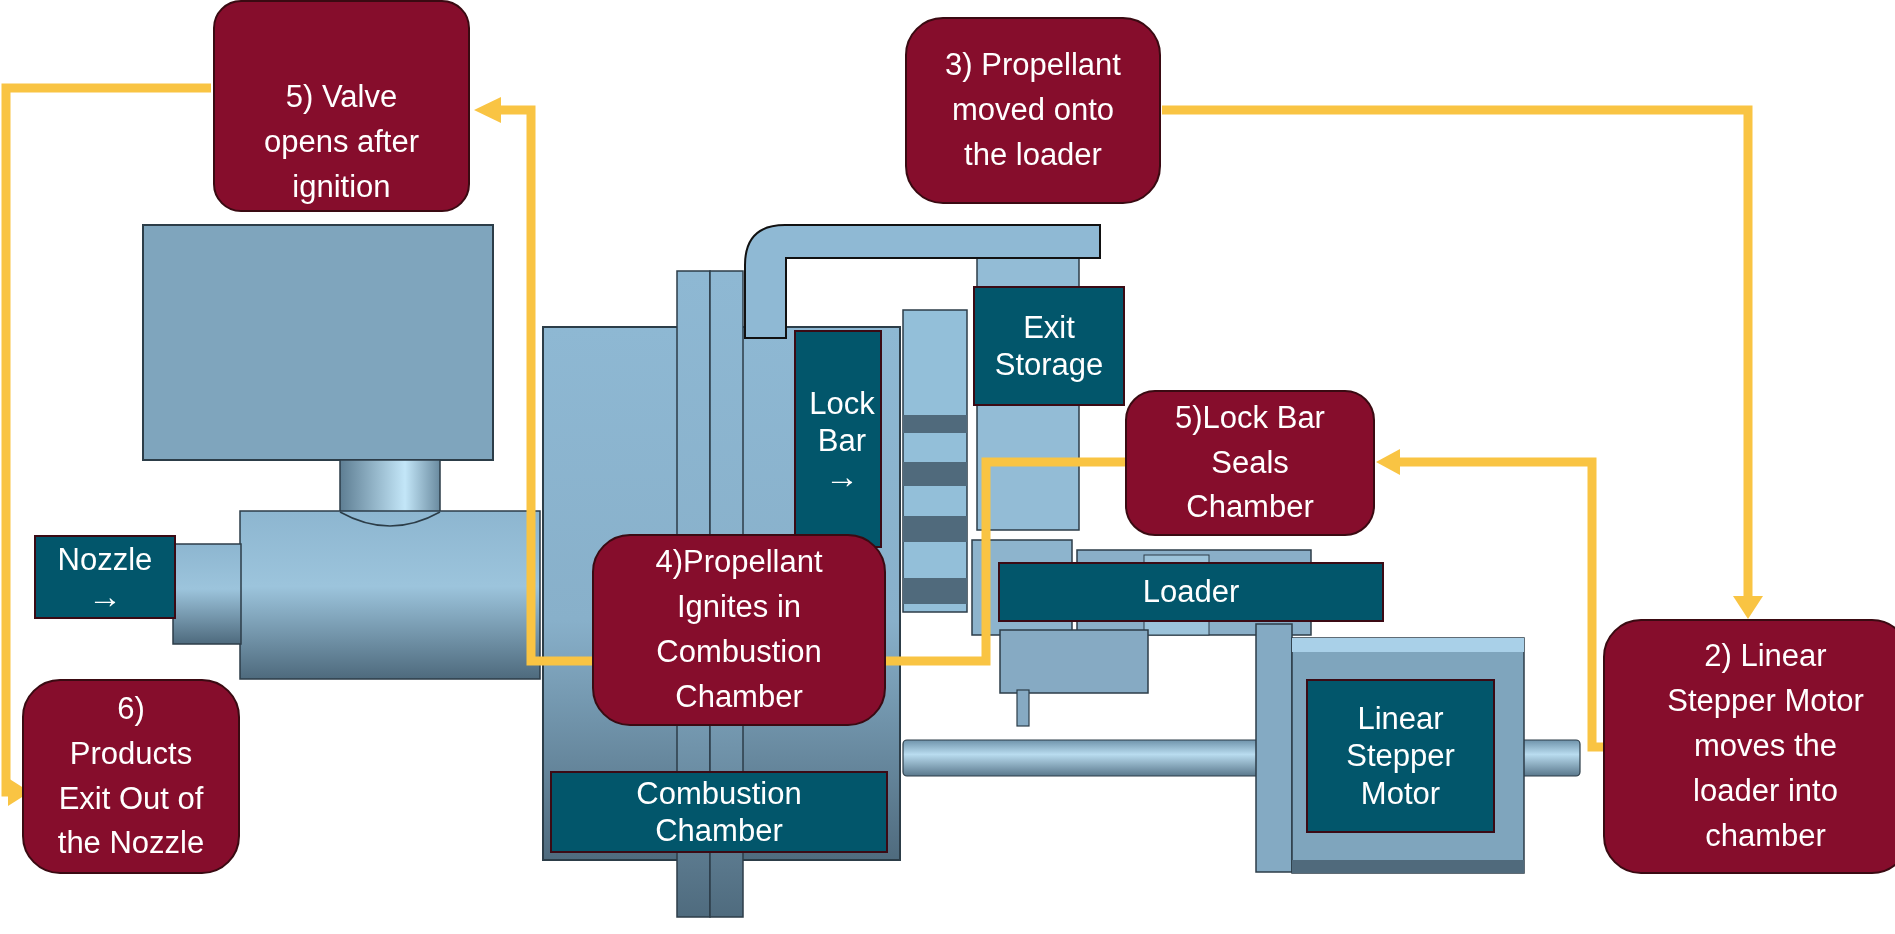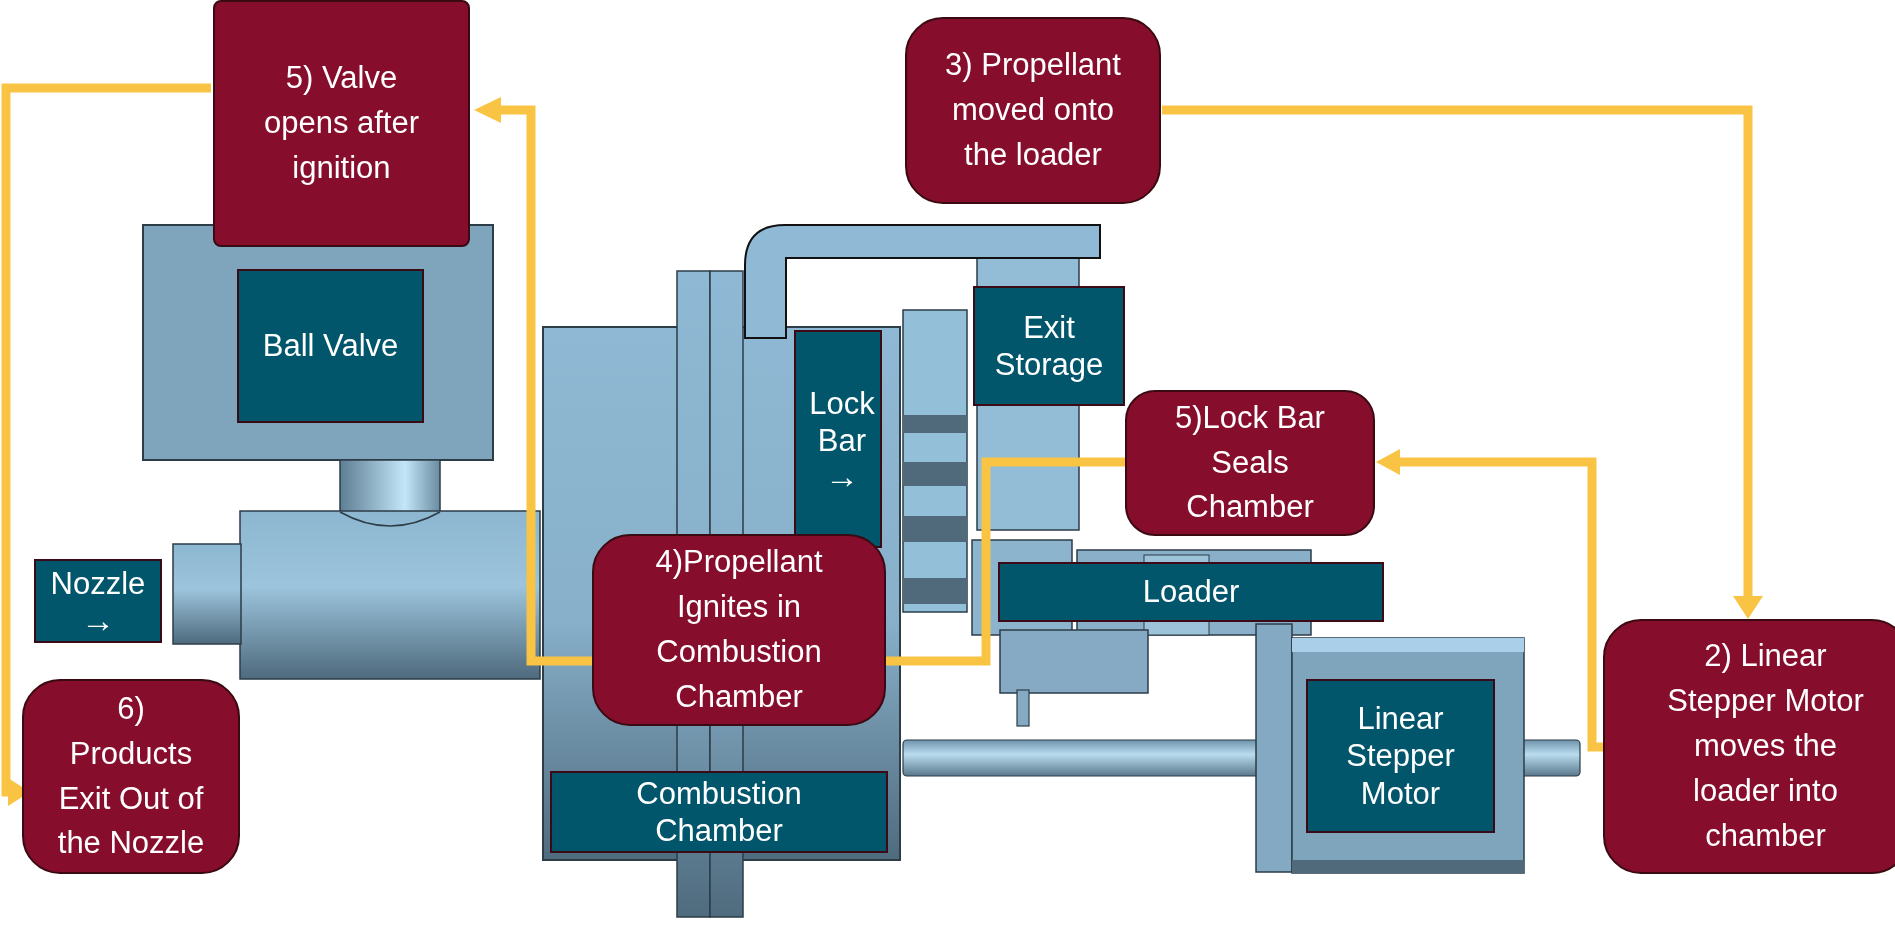--- a/index.html
+++ b/index.html
@@ -155,7 +155,7 @@
 Combustion
 Chamber</span>
   </div>
-  <div class="step" style="left:213px;top:0px;width:257px;height:247px;border-radius:8px;">
+  <div class="step" style="left:213px;top:0px;width:257px;height:212px;border-radius:28px;align-items:flex-end;">
     <span>5) Valve
 opens after
 ignition</span>

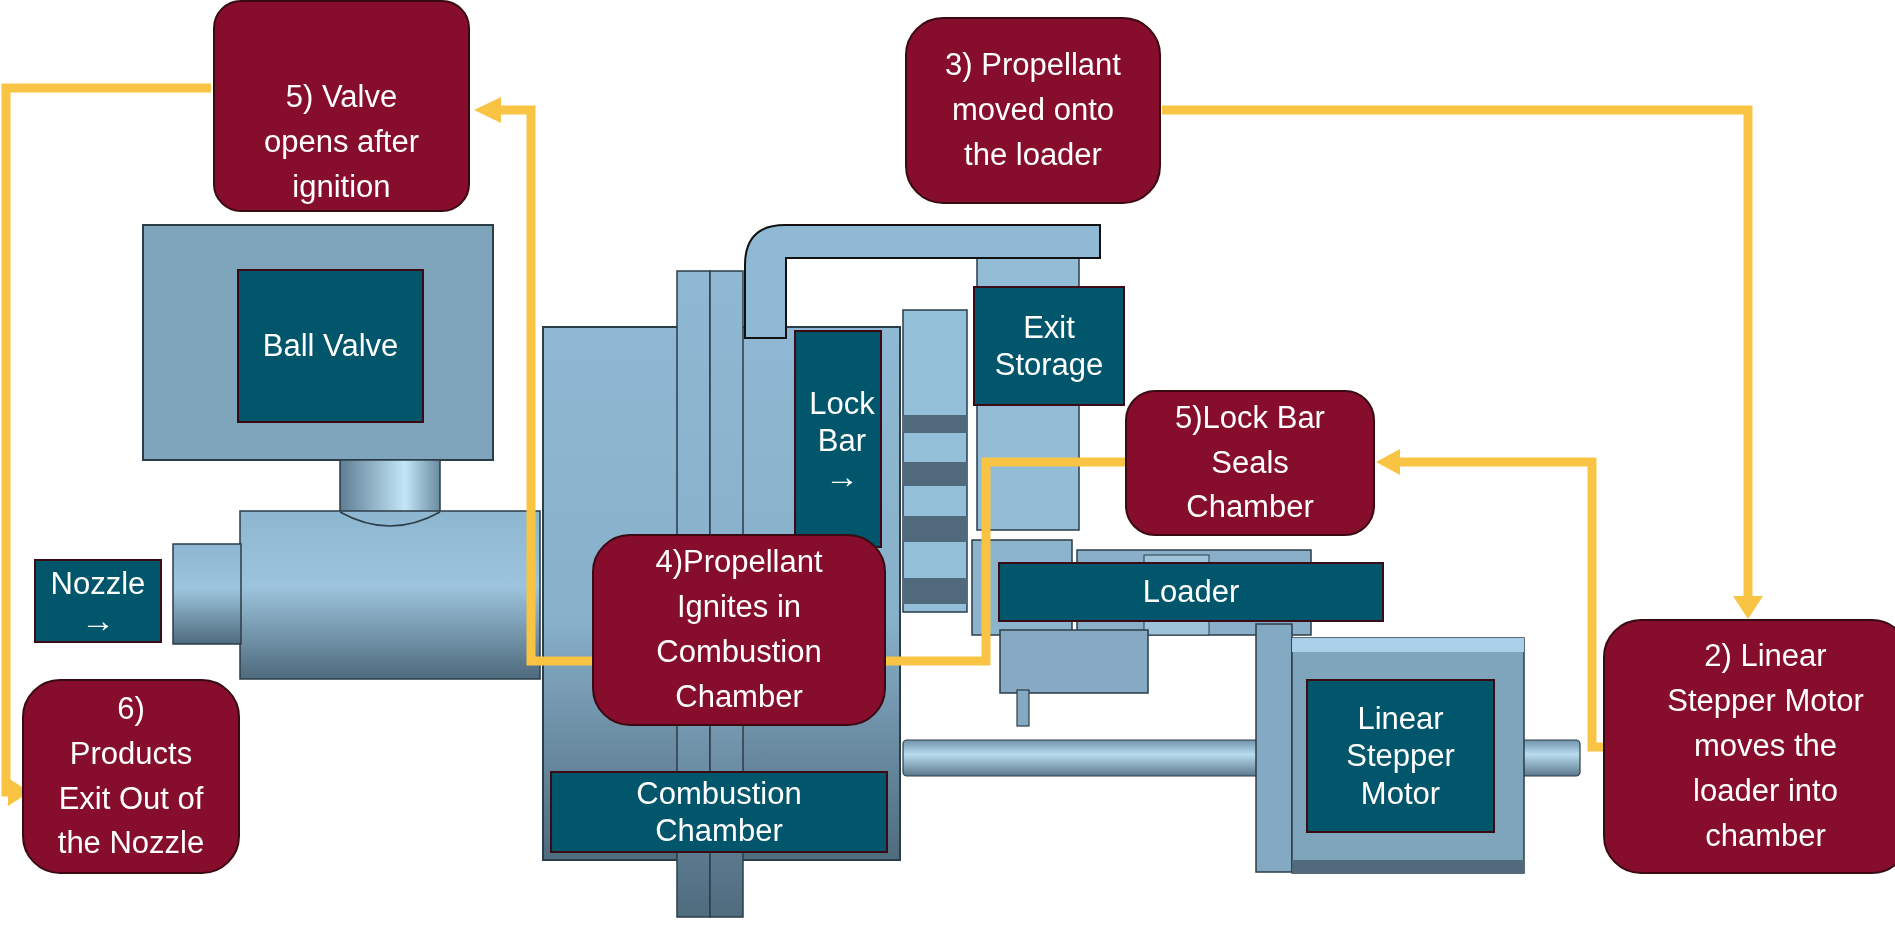--- a/index.html
+++ b/index.html
@@ -103,9 +103,6 @@
     </g>
   </svg>
 
-  <div class="lbl" style="left:237px;top:269px;width:187px;height:154px;">
-    <span>Ball Valve</span>
-  </div>
   <div class="lbl" style="left:34px;top:535px;width:128px;height:84px;margin-top:24px;">
     <span>Nozzle</span>
     <span class="arrowglyph">→</span>

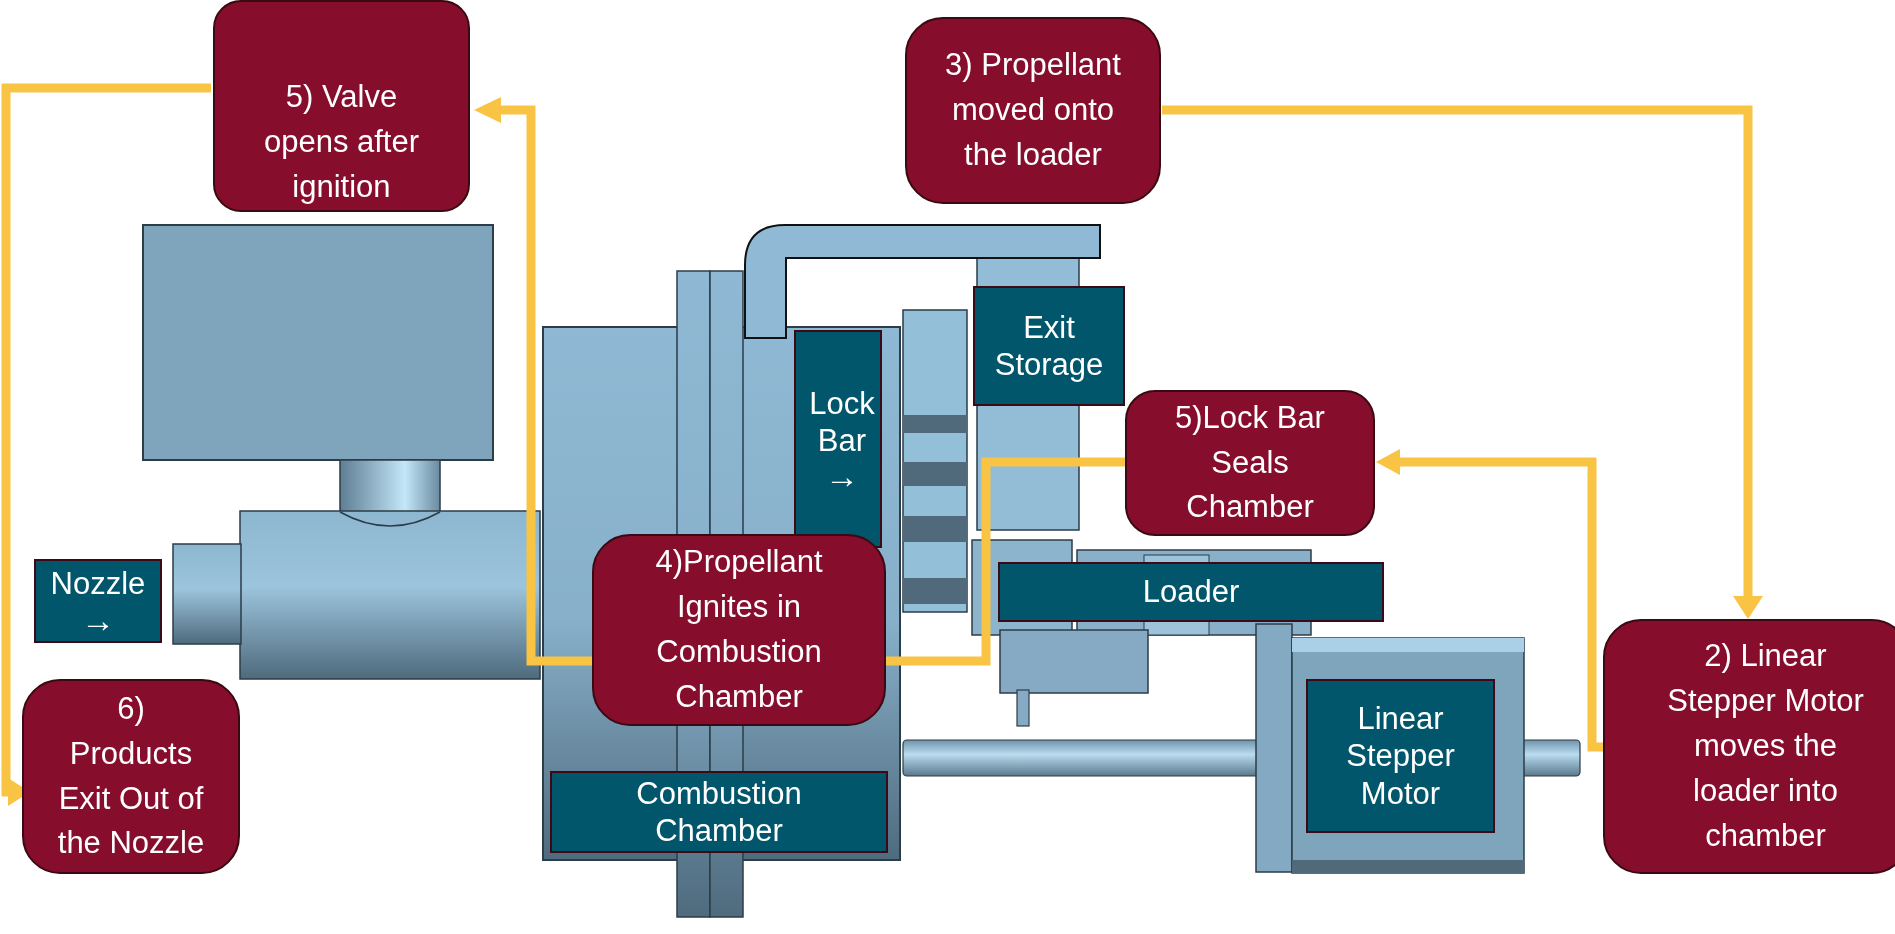--- a/index.html
+++ b/index.html
@@ -103,7 +103,7 @@
     </g>
   </svg>
 
-  <div class="lbl" style="left:34px;top:535px;width:128px;height:84px;margin-top:24px;">
+  <div class="lbl" style="left:34px;top:535px;width:142px;height:84px;">
     <span>Nozzle</span>
     <span class="arrowglyph">→</span>
   </div>

